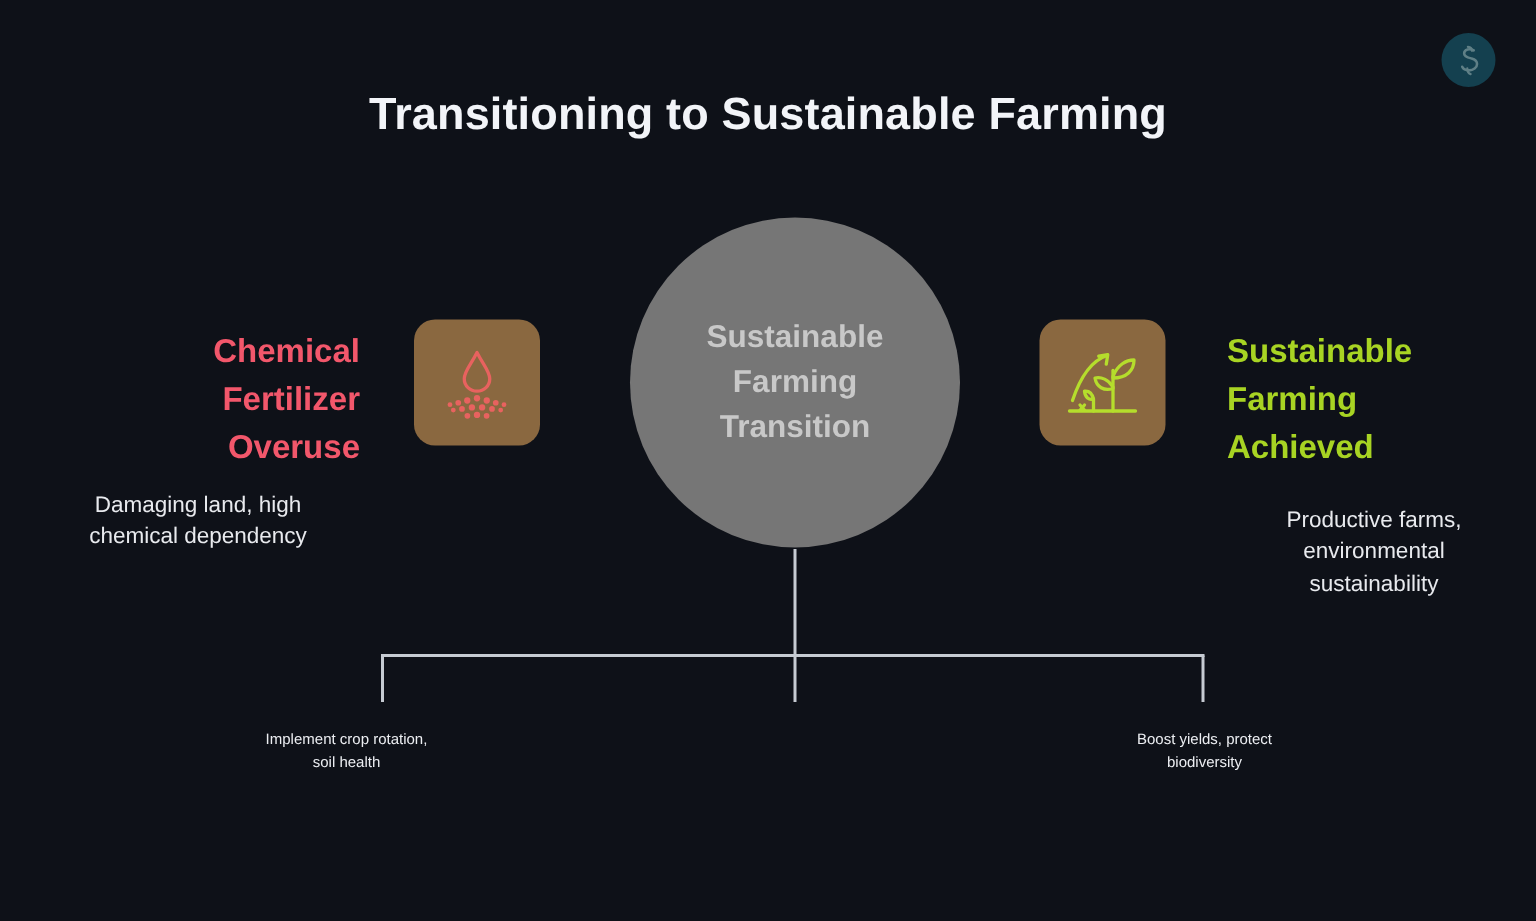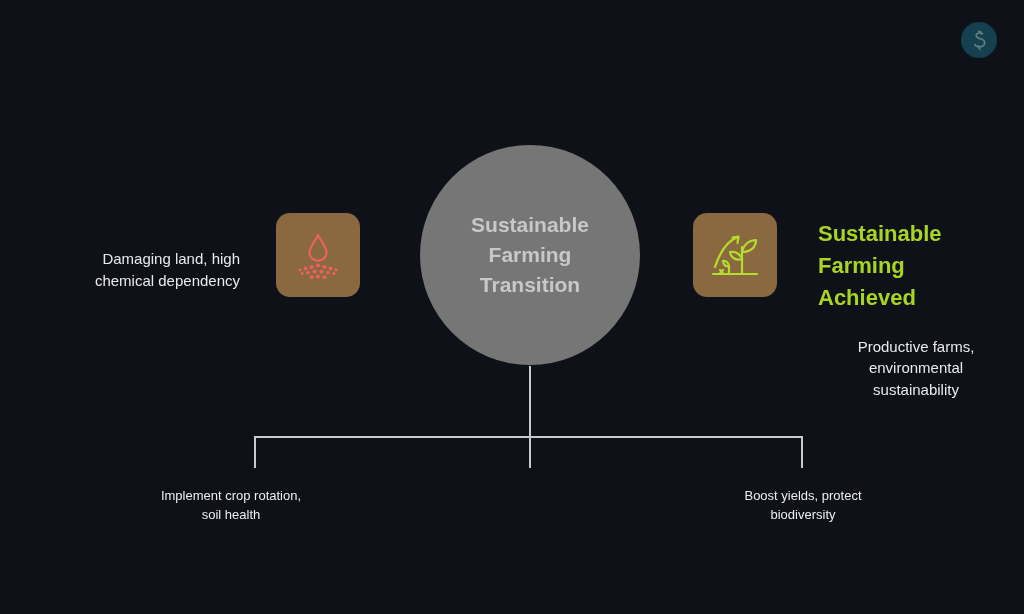--- a/index.html
+++ b/index.html
@@ -148,6 +148,7 @@
     </svg>
   </div>
 
+  <div class="slide-title">Transitioning to Sustainable Farming</div>
 
   <svg class="connectors">
     <line x1="530" y1="366" x2="530" y2="437" stroke="#c6cbd2" stroke-width="2"></line>

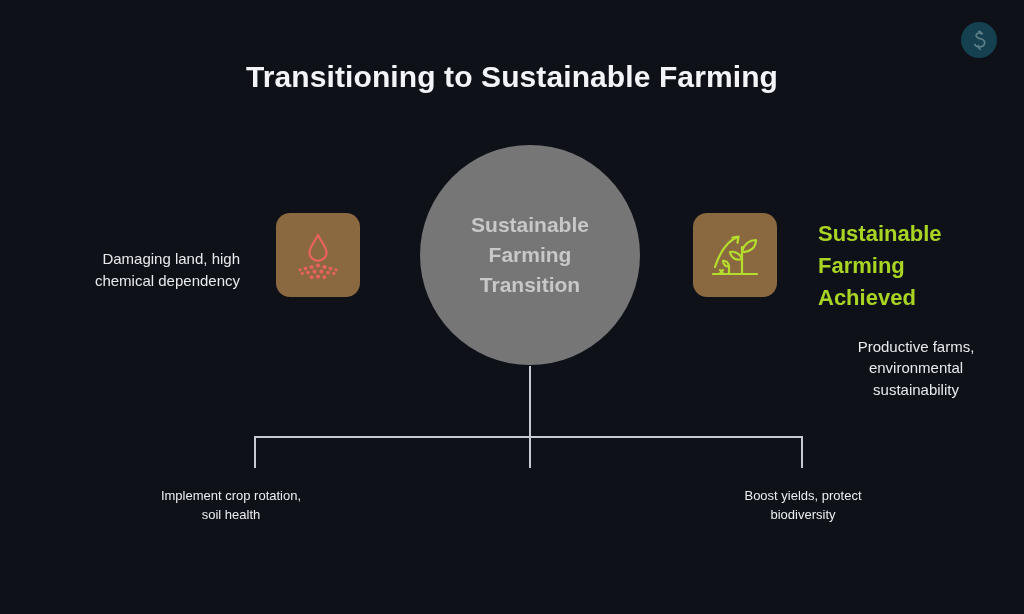--- a/index.html
+++ b/index.html
@@ -206,6 +206,9 @@
   </div>
 
   <div class="side-block left">
+    <p class="side-heading">Chemical
+Fertilizer
+Overuse</p>
     <p class="side-body">Damaging land, high
 chemical dependency</p>
   </div>

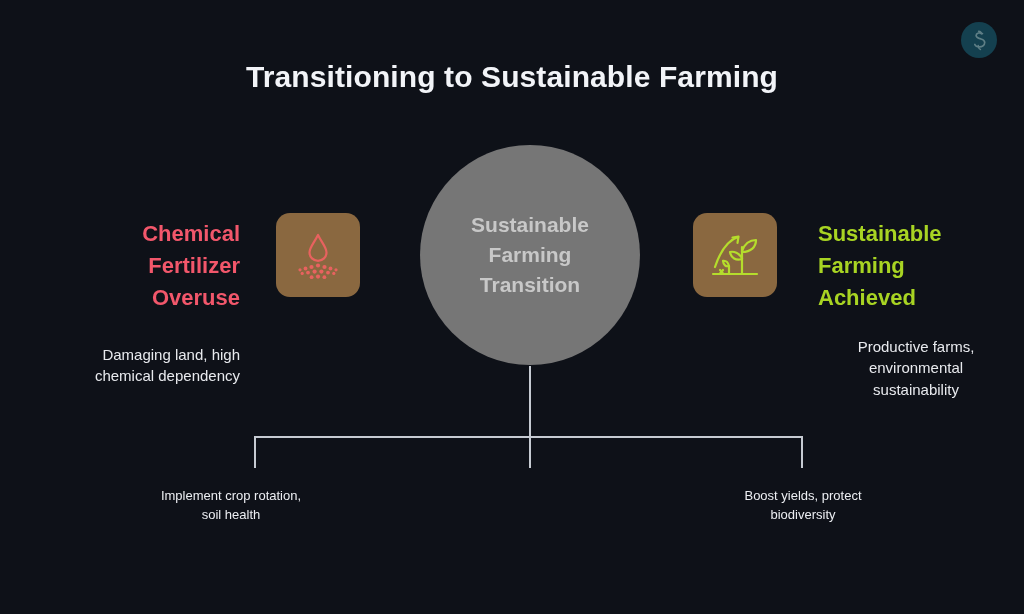--- a/index.html
+++ b/index.html
@@ -107,7 +107,7 @@
     margin: 0;
     white-space: pre-line;
   }
-  .side-block.left  .side-body { margin-top: 30px; }
+  .side-block.left  .side-body { margin-top: 12px; text-align: center; }
   .side-block.right .side-body { margin-top: 22px; text-align: center; }
 
   

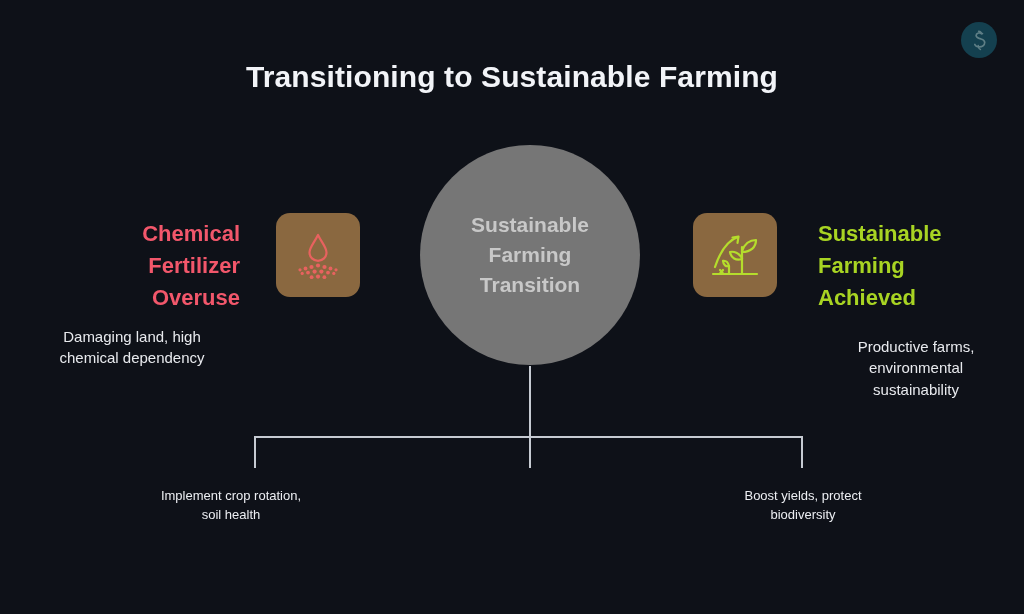--- a/index.html
+++ b/index.html
@@ -126,7 +126,7 @@
     top: 487px;
     width: 260px;
     text-align: center;
-    font-size: 13px;
+    font-size: 10px;
     line-height: 1.45;
     color: #eceef2;
     white-space: pre-line;

